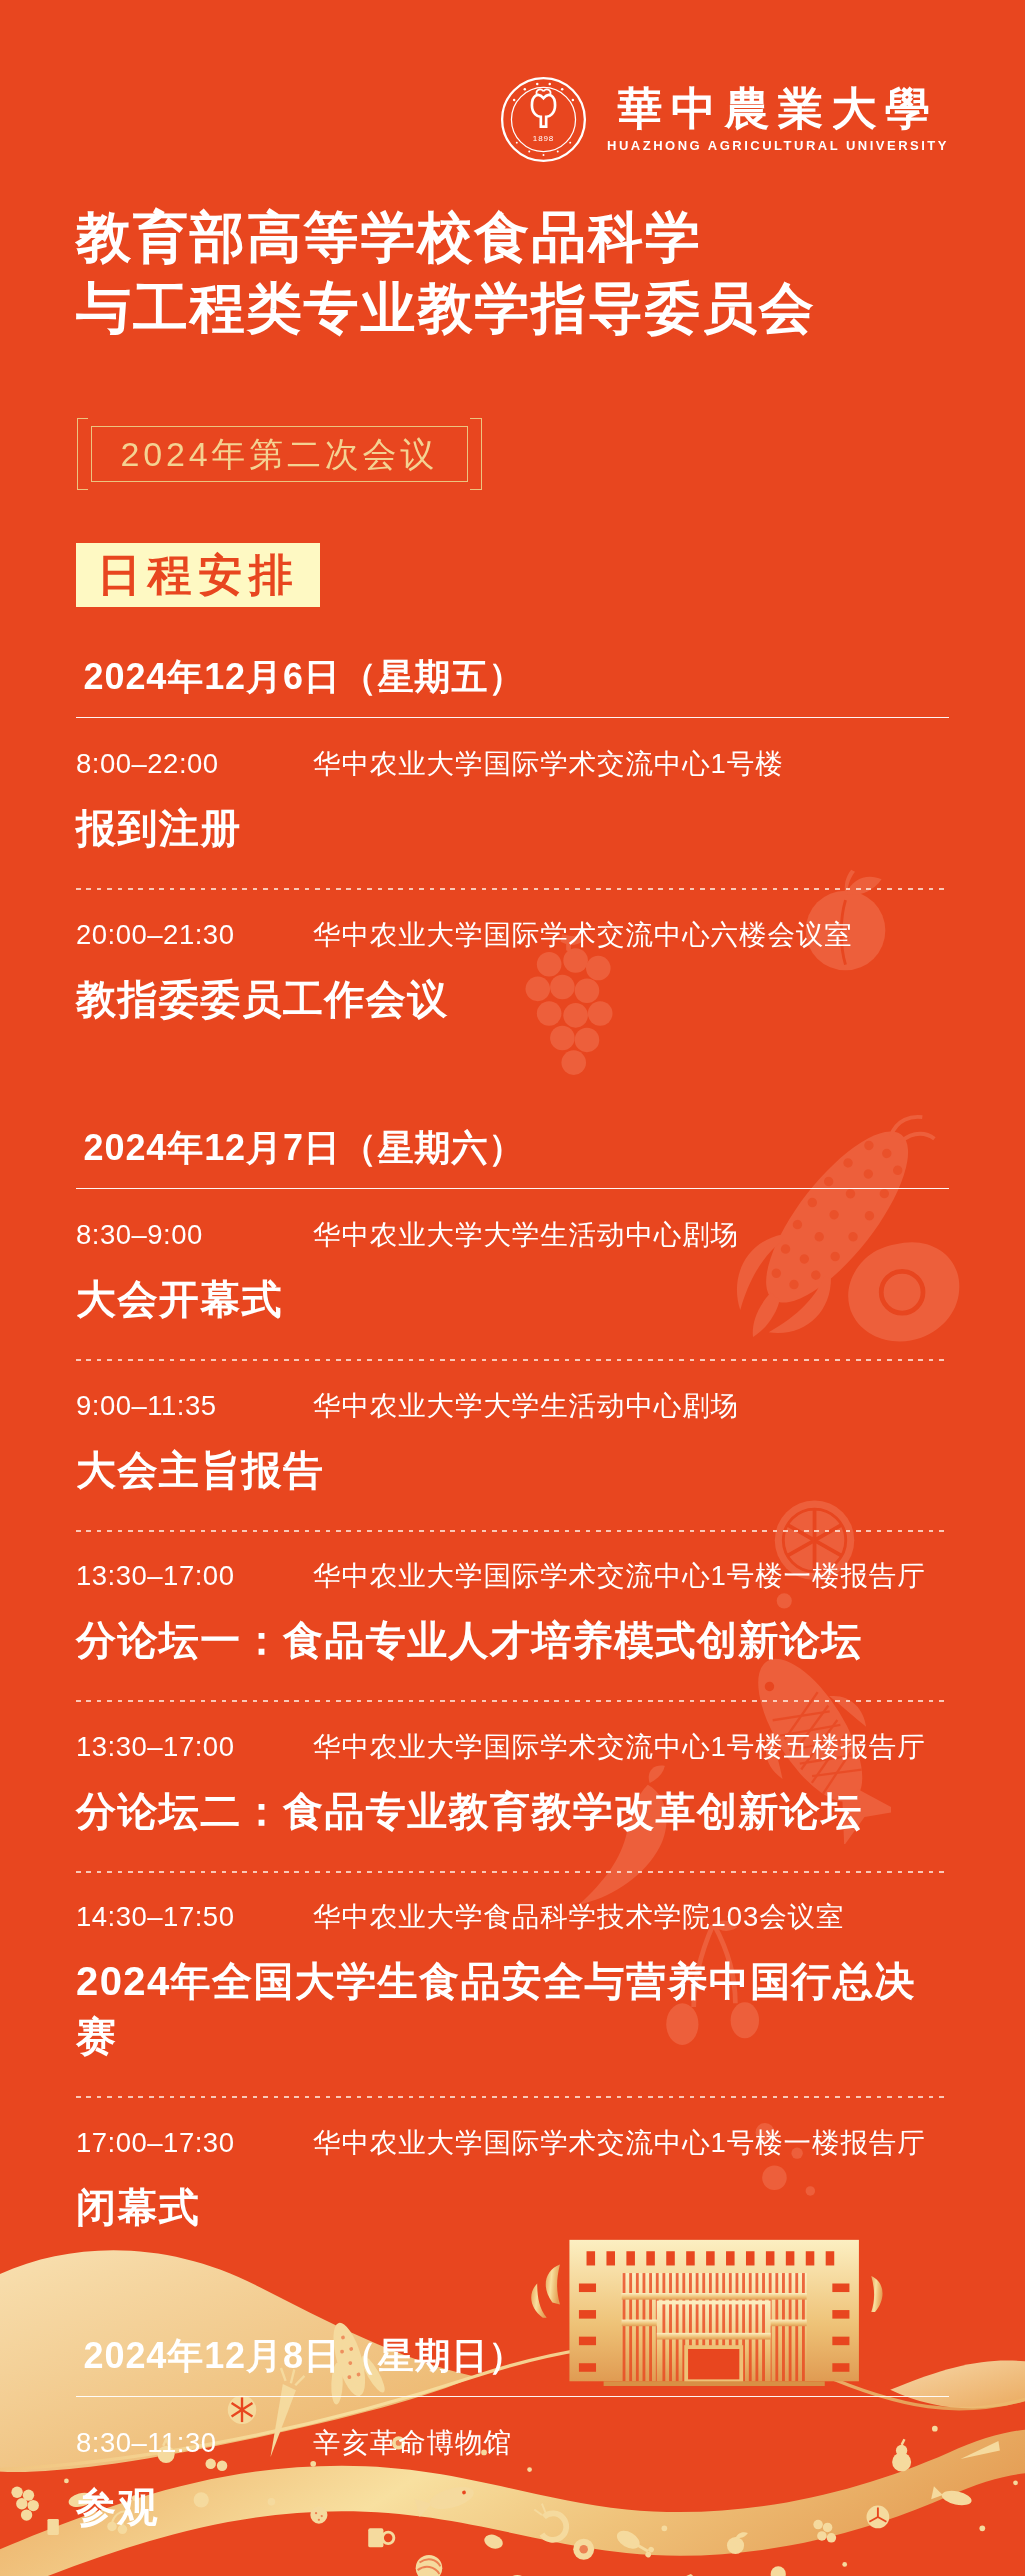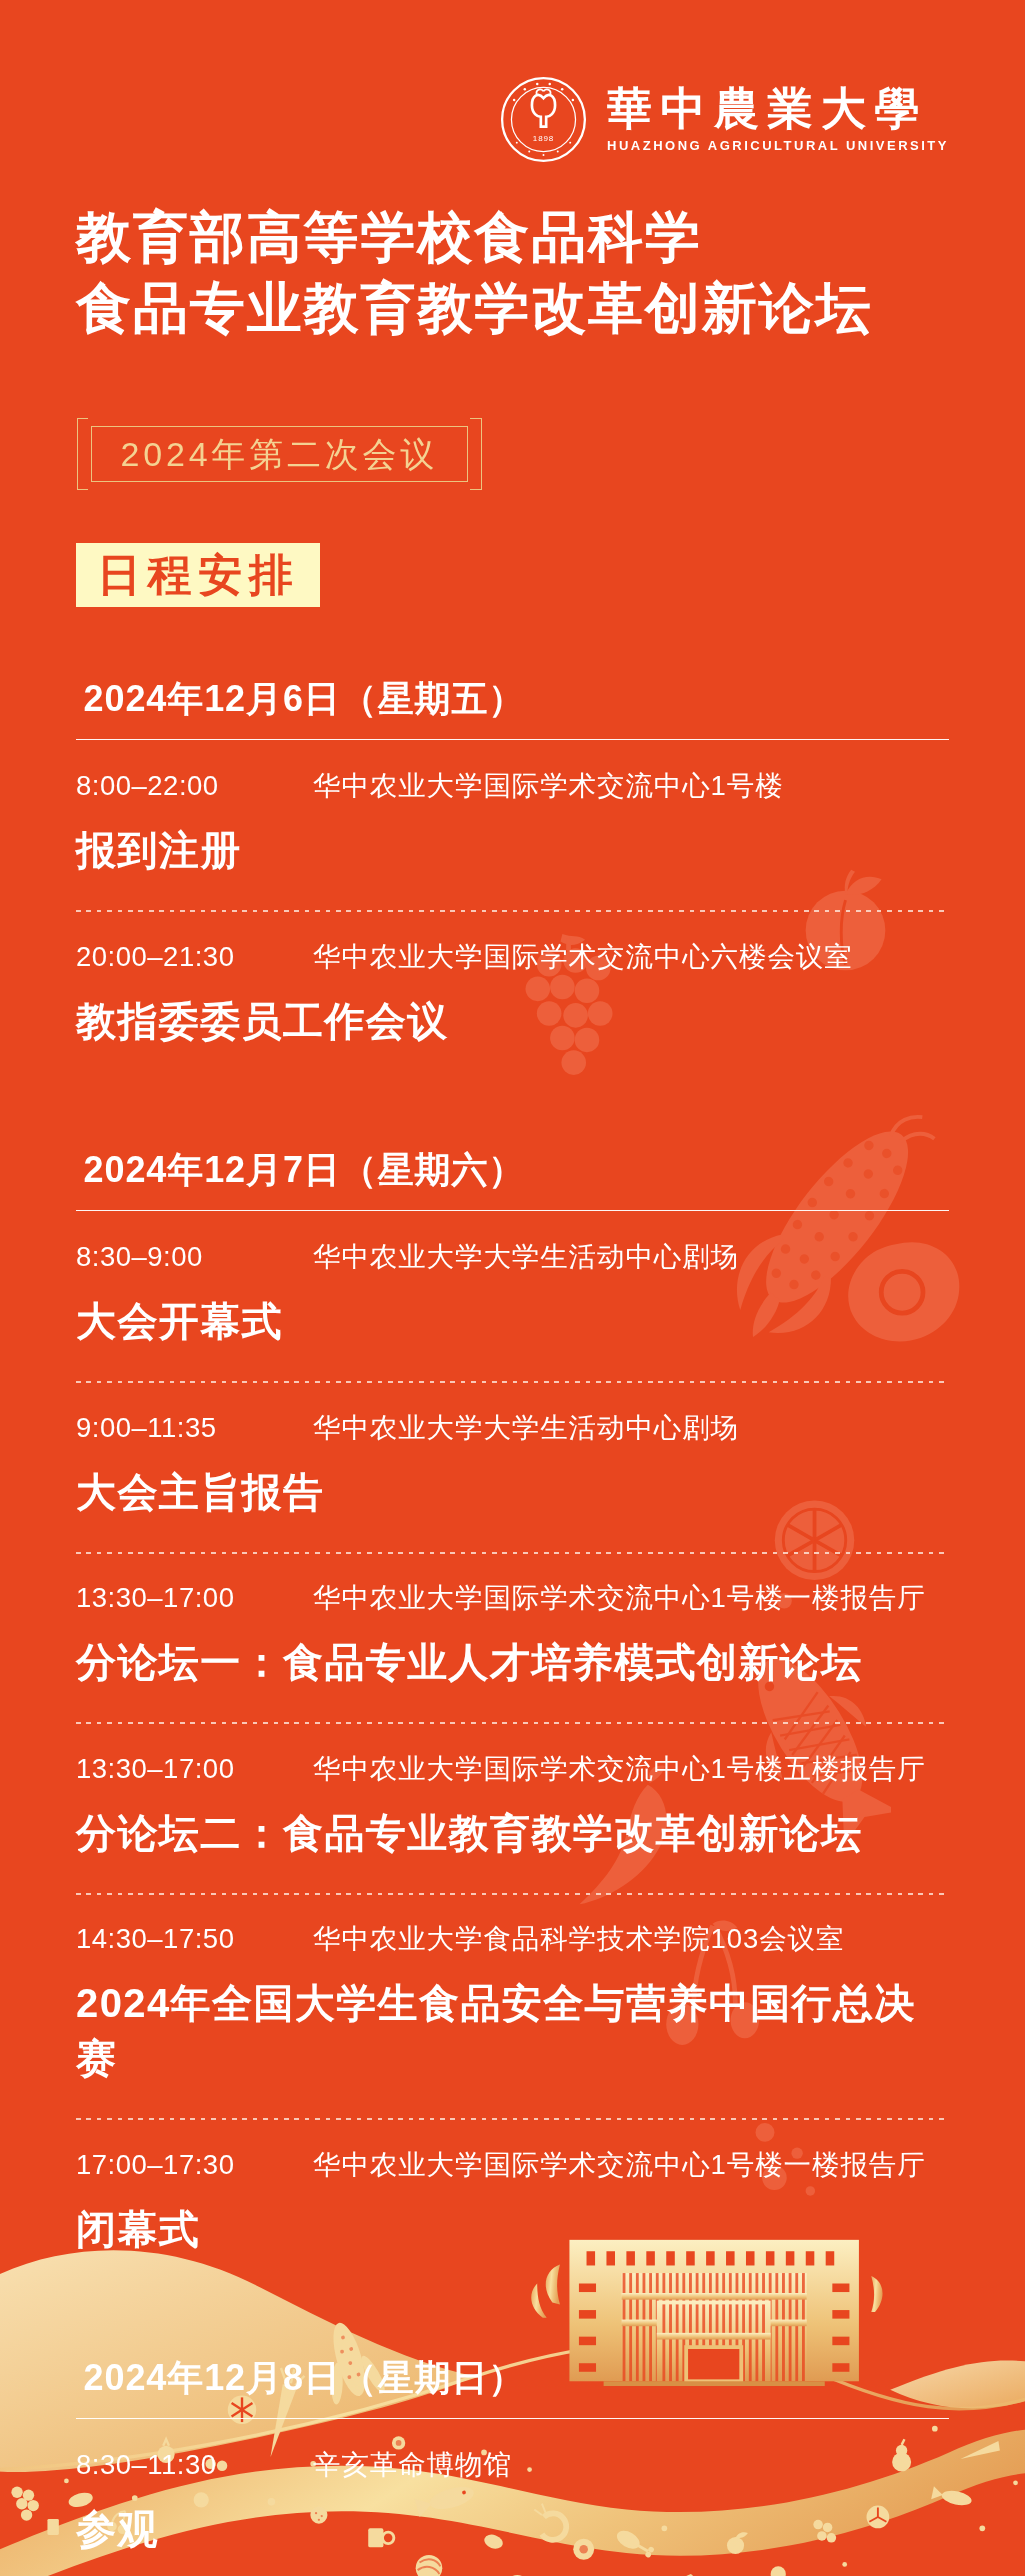--- a/index.html
+++ b/index.html
@@ -11,7 +11,7 @@
 
   .logo-row{display:flex;justify-content:flex-end;align-items:center;gap:19px;height:91px;}
   .seal{width:89px;height:89px;flex:0 0 auto;}
-  .logo-right{display:flex;flex-direction:column;}
+  .logo-right{display:flex;flex-direction:column;align-items:center;}
   .uni-cn{font-family:"DejaVu Serif","Liberation Serif",serif;font-weight:bold;font-size:45px;letter-spacing:8.5px;line-height:1;white-space:nowrap;}
   .uni-en{margin-top:7.6px;font-size:13px;font-weight:bold;letter-spacing:2.5px;white-space:nowrap;}
 

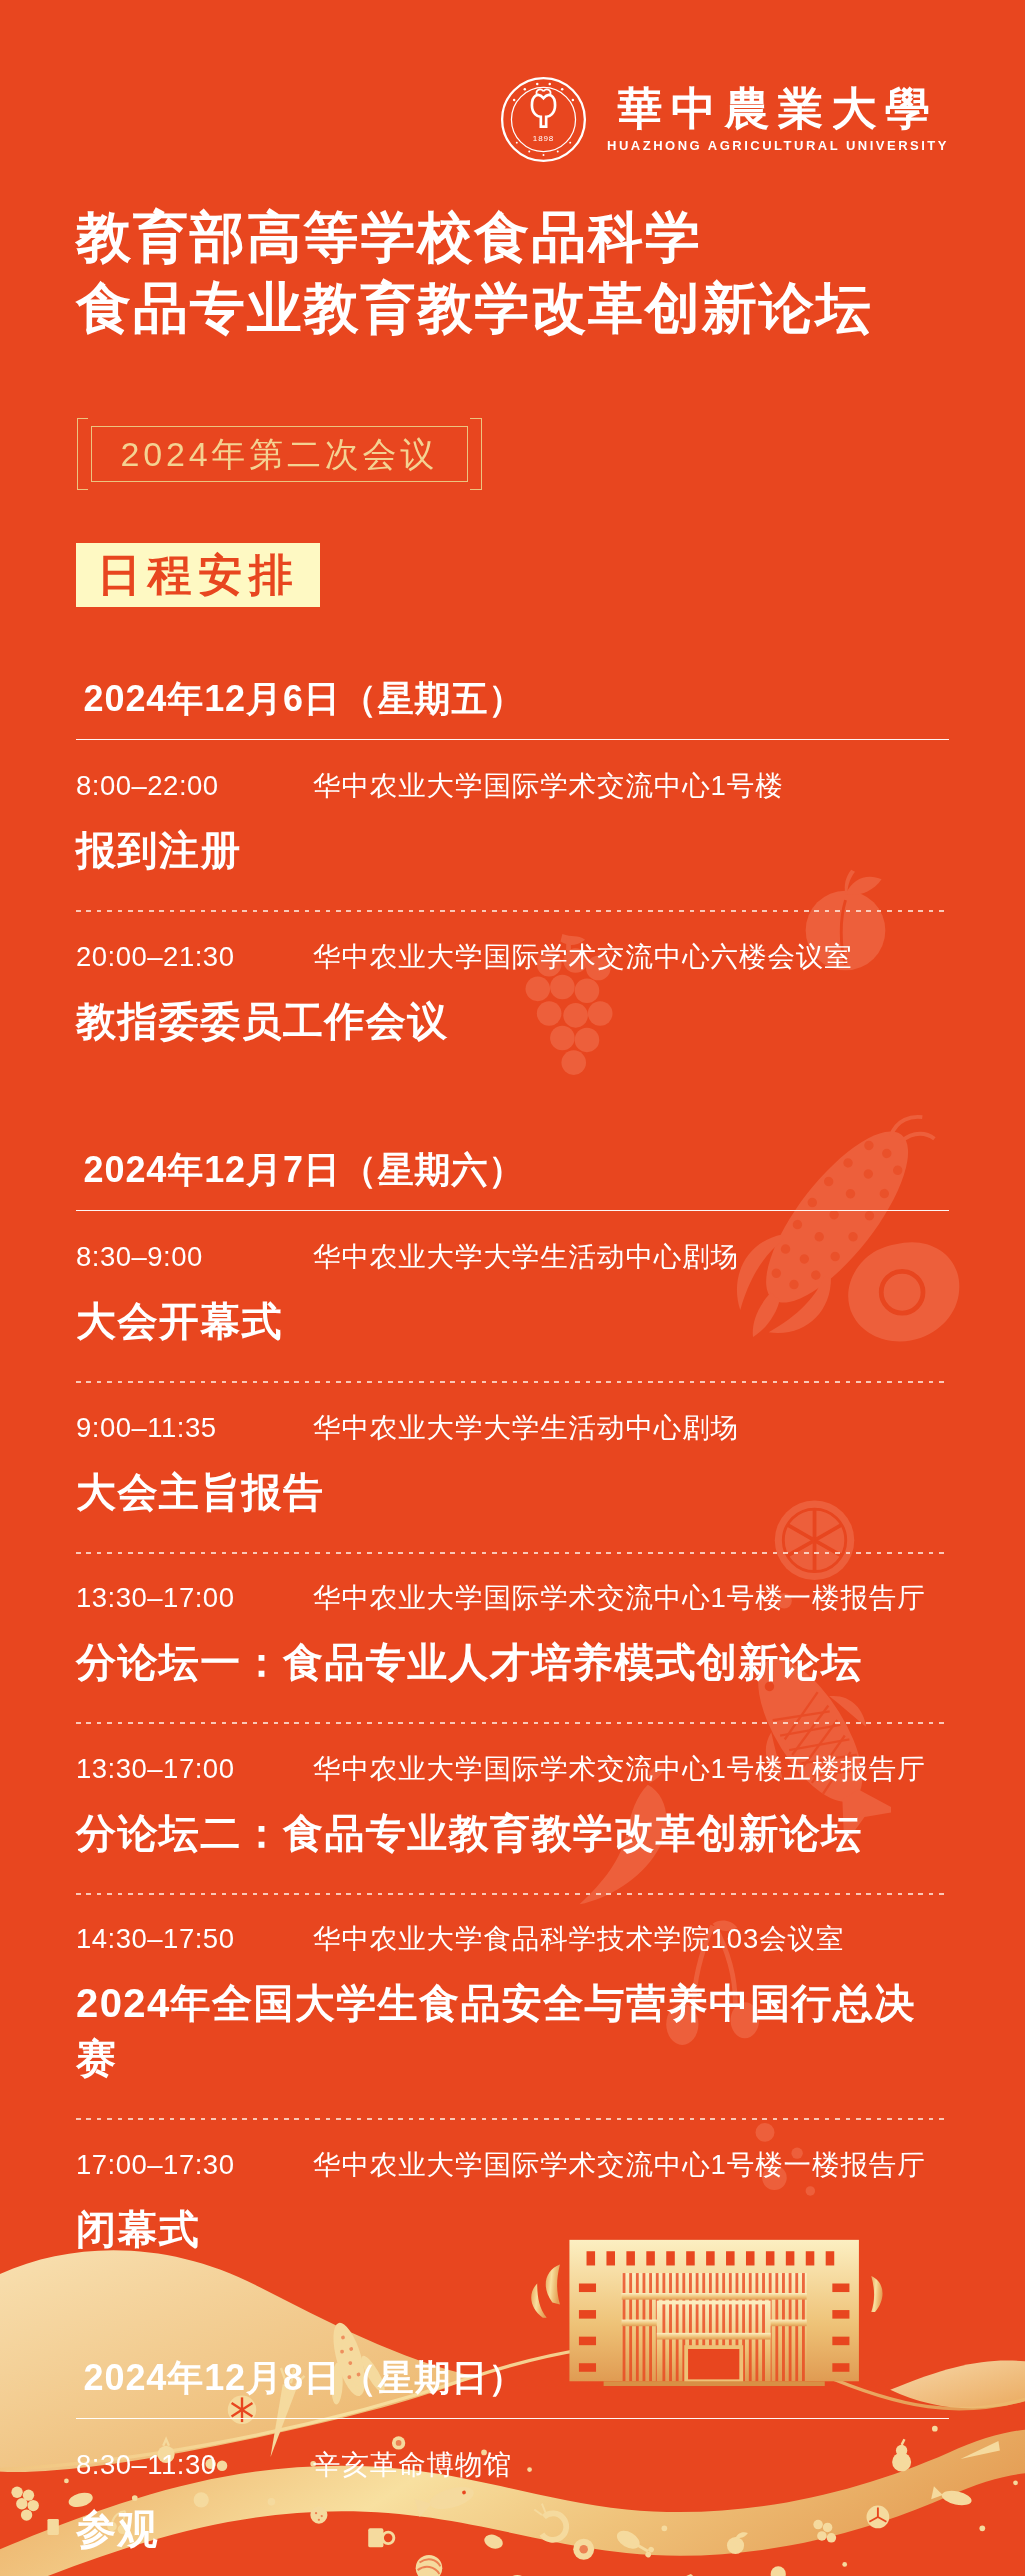--- a/index.html
+++ b/index.html
@@ -413,7 +413,7 @@
 
     <h1 class="main-title">
       <div class="t-line">教育部高等学校食品科学</div>
-      <div class="t-line">食品专业教育教学改革创新论坛</div>
+      <div class="t-line">与工程类专业教学指导委员会</div>
     </h1>
 
     <div class="badge">2024年第二次会议</div>

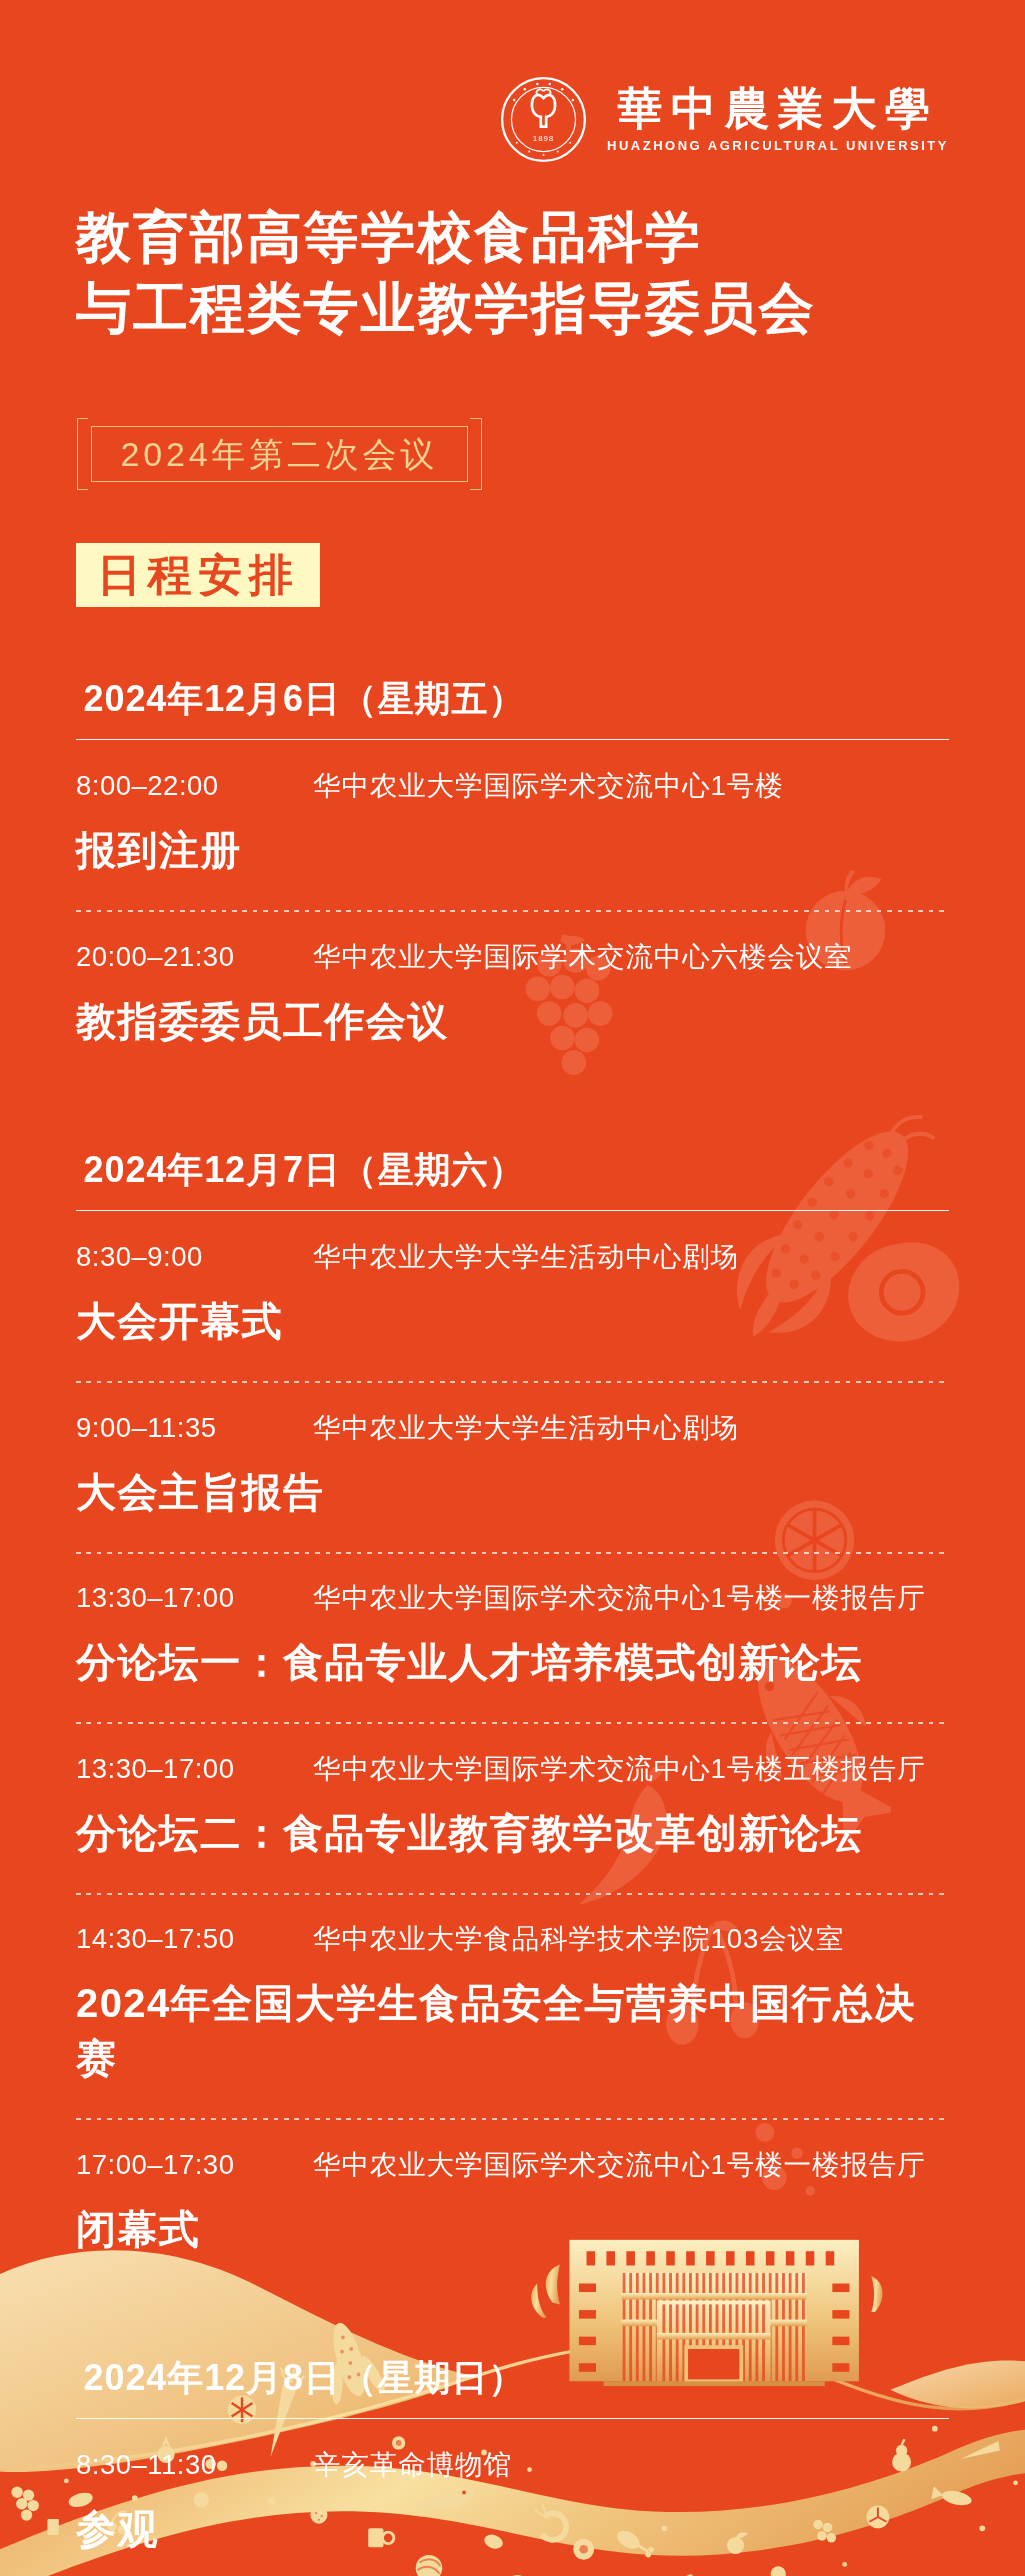--- a/index.html
+++ b/index.html
@@ -29,7 +29,7 @@
 
   .days{display:block;}
   .day{margin-top:65px;}
-  .day:first-child{margin-top:68px;}
+  .day:first-child{margin-top:46px;}
   .day-date{margin:0;padding:0 0 15px 7.6px;font-size:36px;font-weight:700;letter-spacing:0.9px;
             border-bottom:1.9px solid rgba(255,255,255,.95);}
   .item{position:relative;padding:28.5px 0 32px;}

